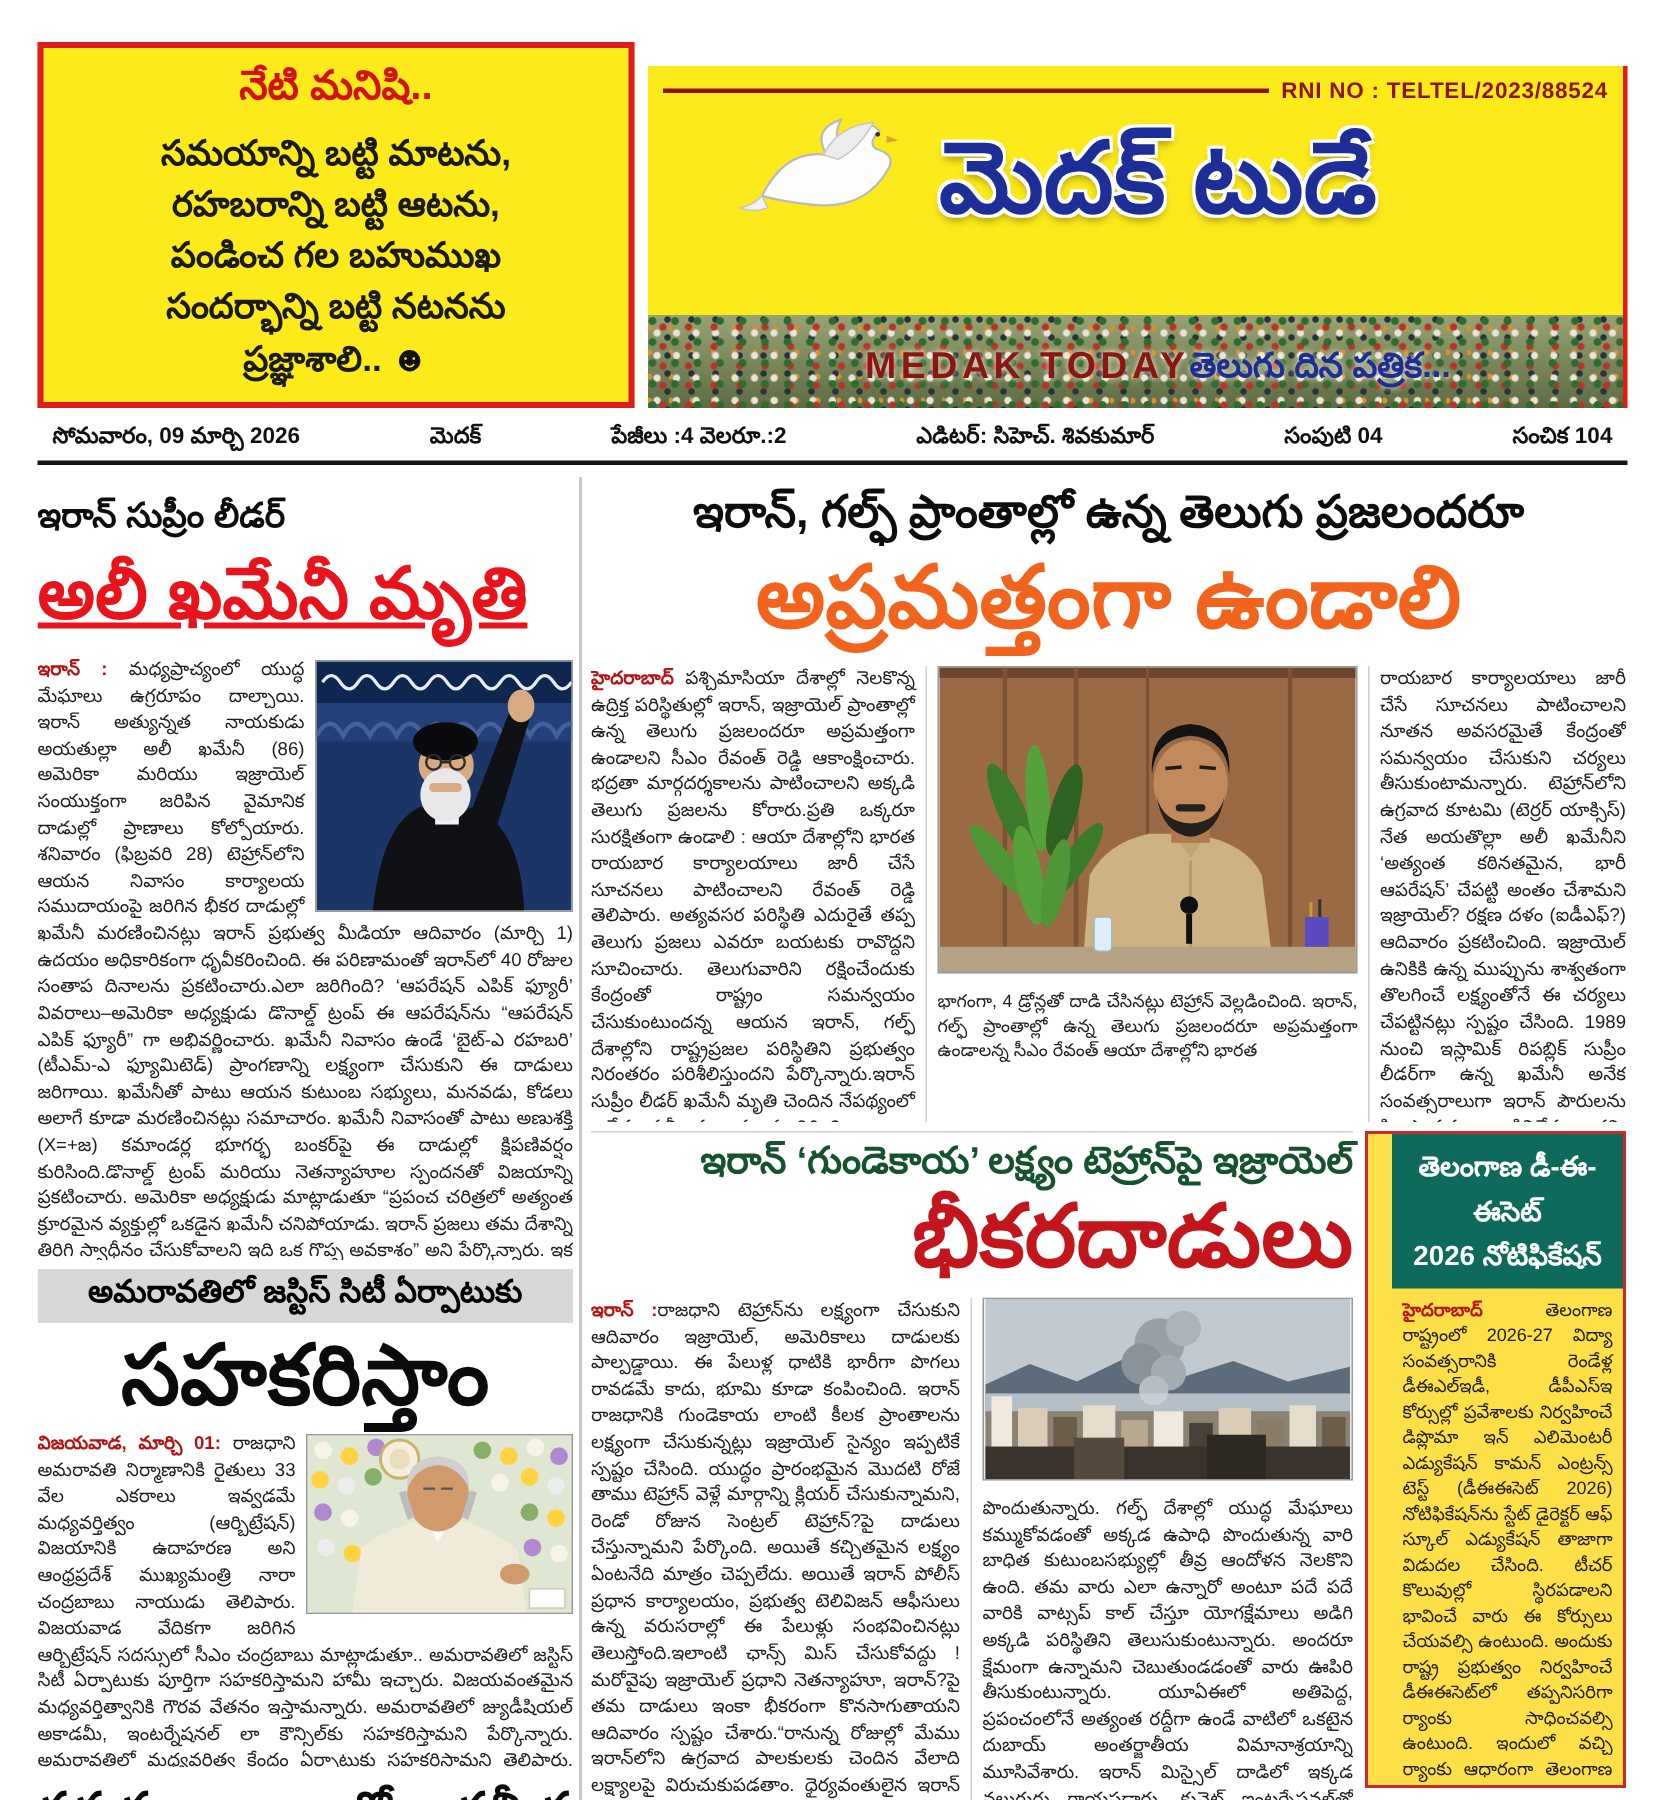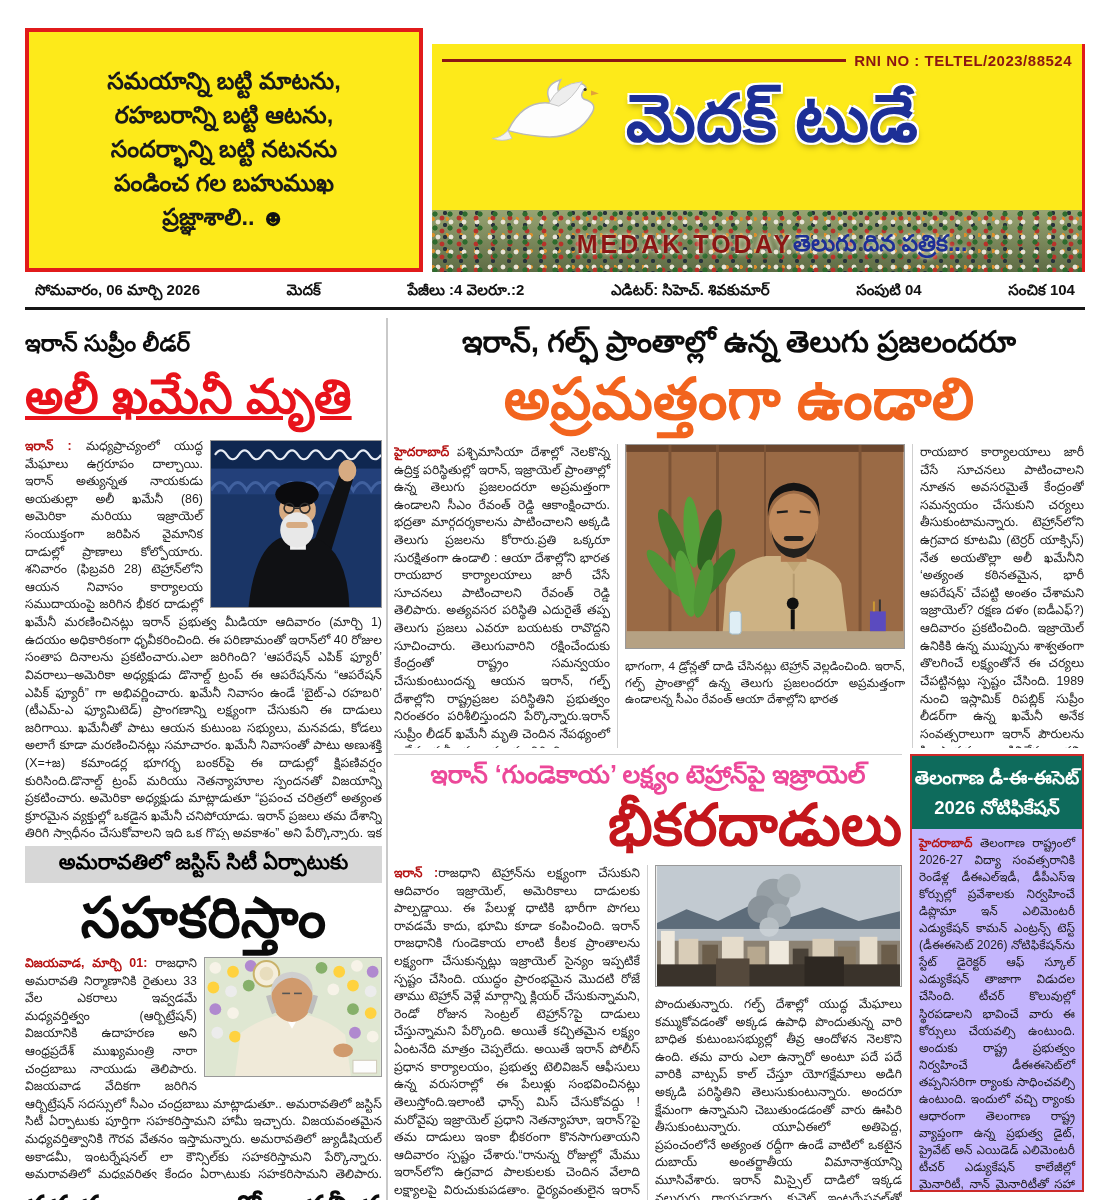--- a/index.html
+++ b/index.html
@@ -89,6 +89,7 @@
 
   <div class="header-row">
     <div class="quote-box">
+      <div class="quote-title">నేటి మనిషి..</div>
       <div class="quote-line">సమయాన్ని బట్టి మాటను,</div>
       <div class="quote-line">రహబరాన్ని బట్టి ఆటను,</div>
       <div class="quote-line">సందర్భాన్ని బట్టి నటనను</div>

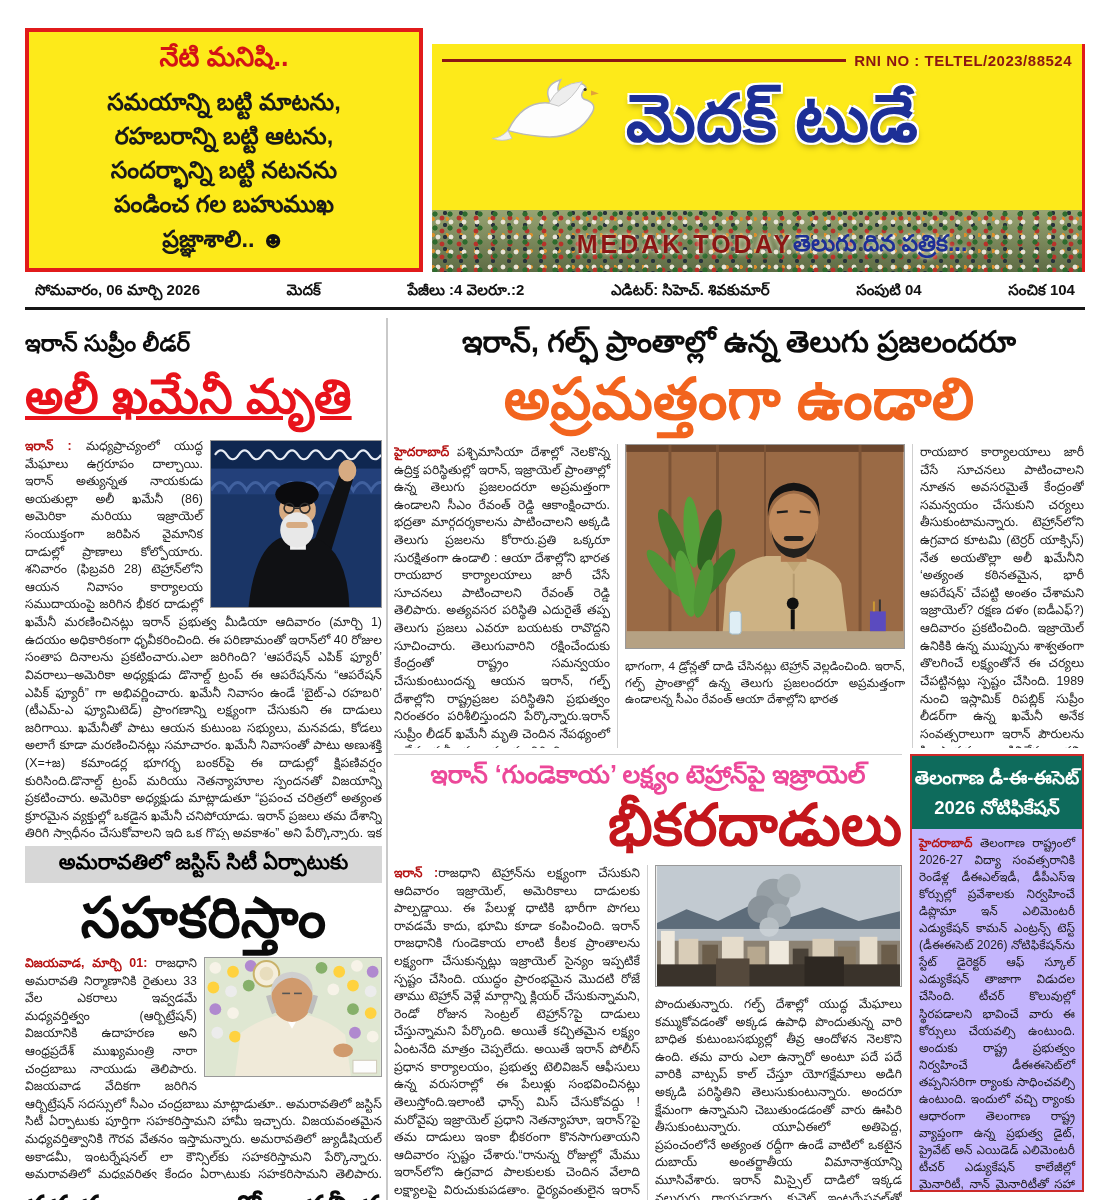--- a/index.html
+++ b/index.html
@@ -92,8 +92,8 @@
       <div class="quote-title">నేటి మనిషి..</div>
       <div class="quote-line">సమయాన్ని బట్టి మాటను,</div>
       <div class="quote-line">రహబరాన్ని బట్టి ఆటను,</div>
+      <div class="quote-line">పండించ గల బహుముఖ</div>
       <div class="quote-line">సందర్భాన్ని బట్టి నటనను</div>
-      <div class="quote-line">పండించ గల బహుముఖ</div>
       <div class="quote-line">
         <span>ప్రజ్ఞాశాలి..</span><span class="face-glyph">☻</span>
       </div>

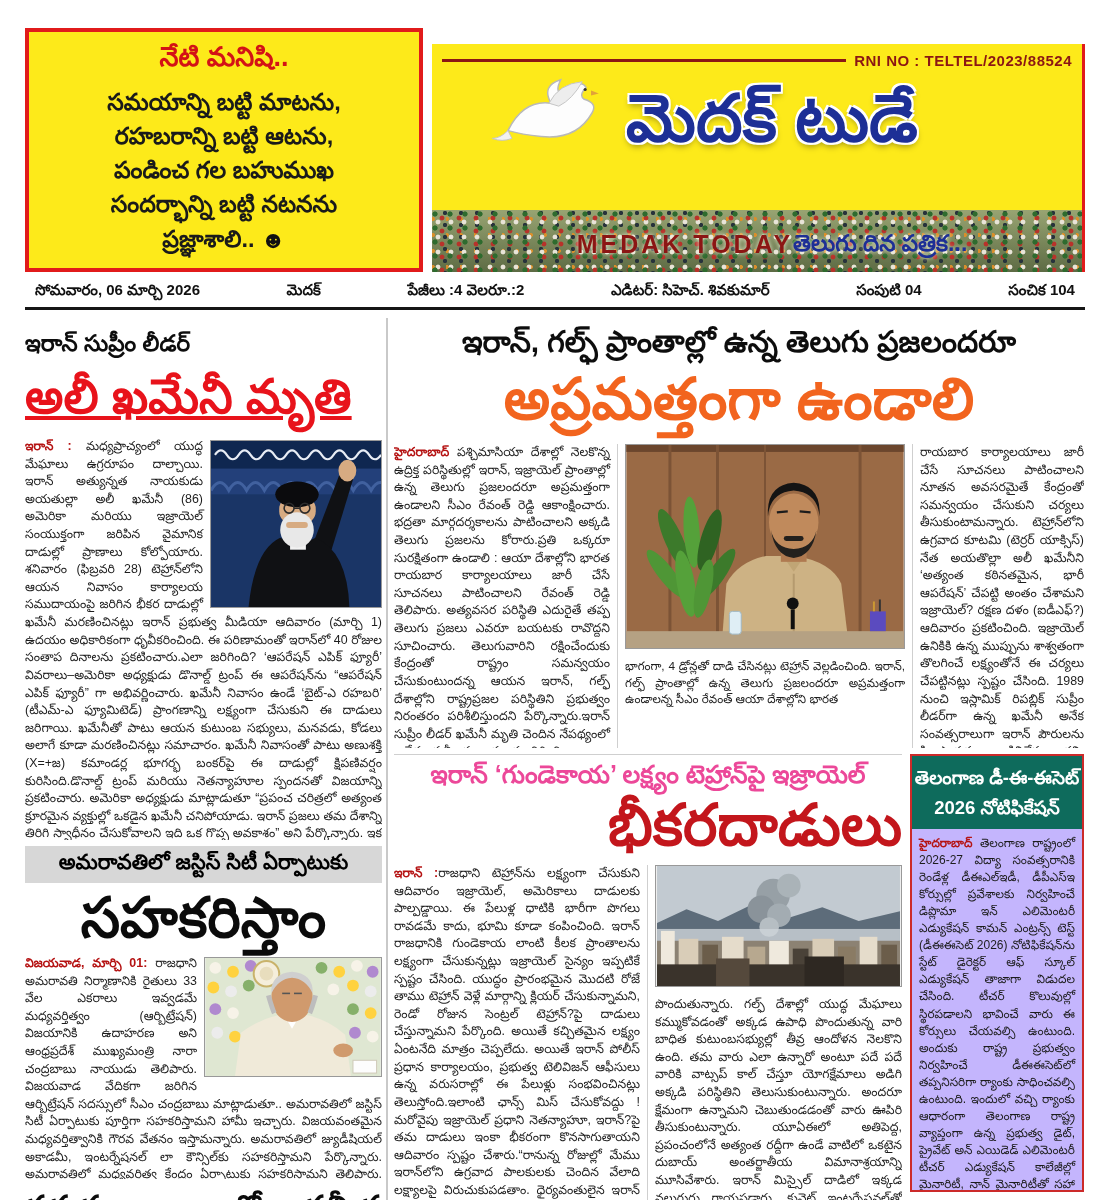--- a/index.html
+++ b/index.html
@@ -121,7 +121,7 @@
   </div>
 
   <div class="dateline">
-    <span>సోమవారం, 06 మార్చి 2026</span>
+    <span>సోమవారం, 09 మార్చి 2026</span>
     <span>మెదక్</span>
     <span>పేజీలు :4  వెలరూ.:2</span>
     <span>ఎడిటర్: సిహెచ్. శివకుమార్</span>

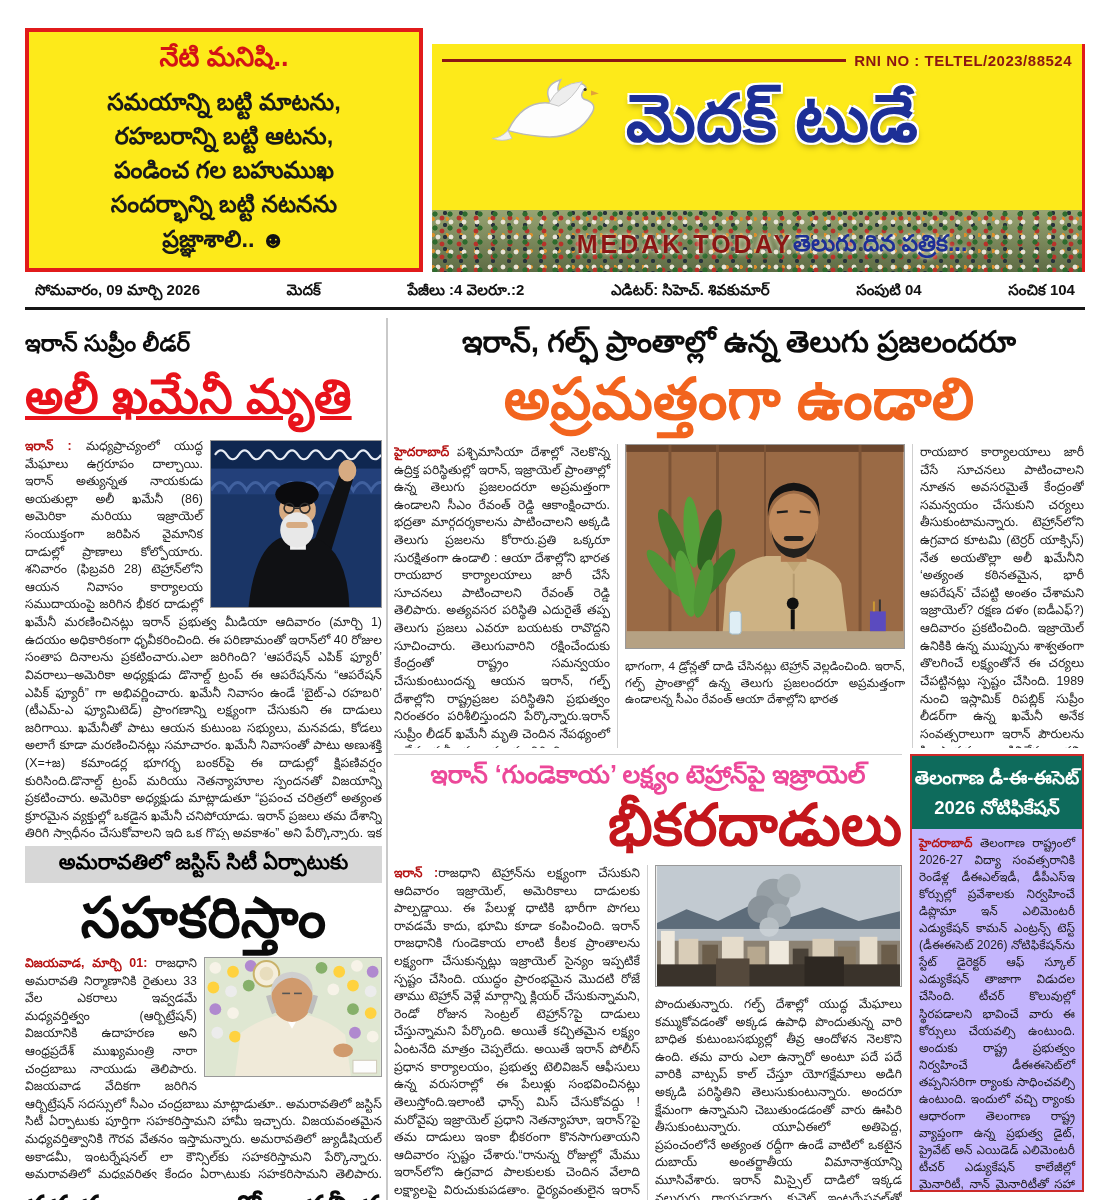--- a/index.html
+++ b/index.html
@@ -70,7 +70,7 @@
 
   .bottom-row { display:flex; margin-top:6px; }
   .strikes-sec { width:512px; border-top:1.5px solid #cfcfcf; padding-top:2px; }
-  .kicker3 { text-align:center; font-size:25px; line-height:34px; font-weight:bold; color:#ec4899; }
+  .kicker3 { text-align:right; font-size:25px; line-height:34px; font-weight:bold; color:#14532d; }
   .headline-darkred { text-align:right; font-size:58px; line-height:68px; font-weight:bold; color:#c3161c; }
   .strikes-row { display:flex; margin-top:6px; height:336px; overflow:hidden; }
   .strikes-left { width:254px; padding-right:7px; border-right:1.5px solid #cfcfcf; }

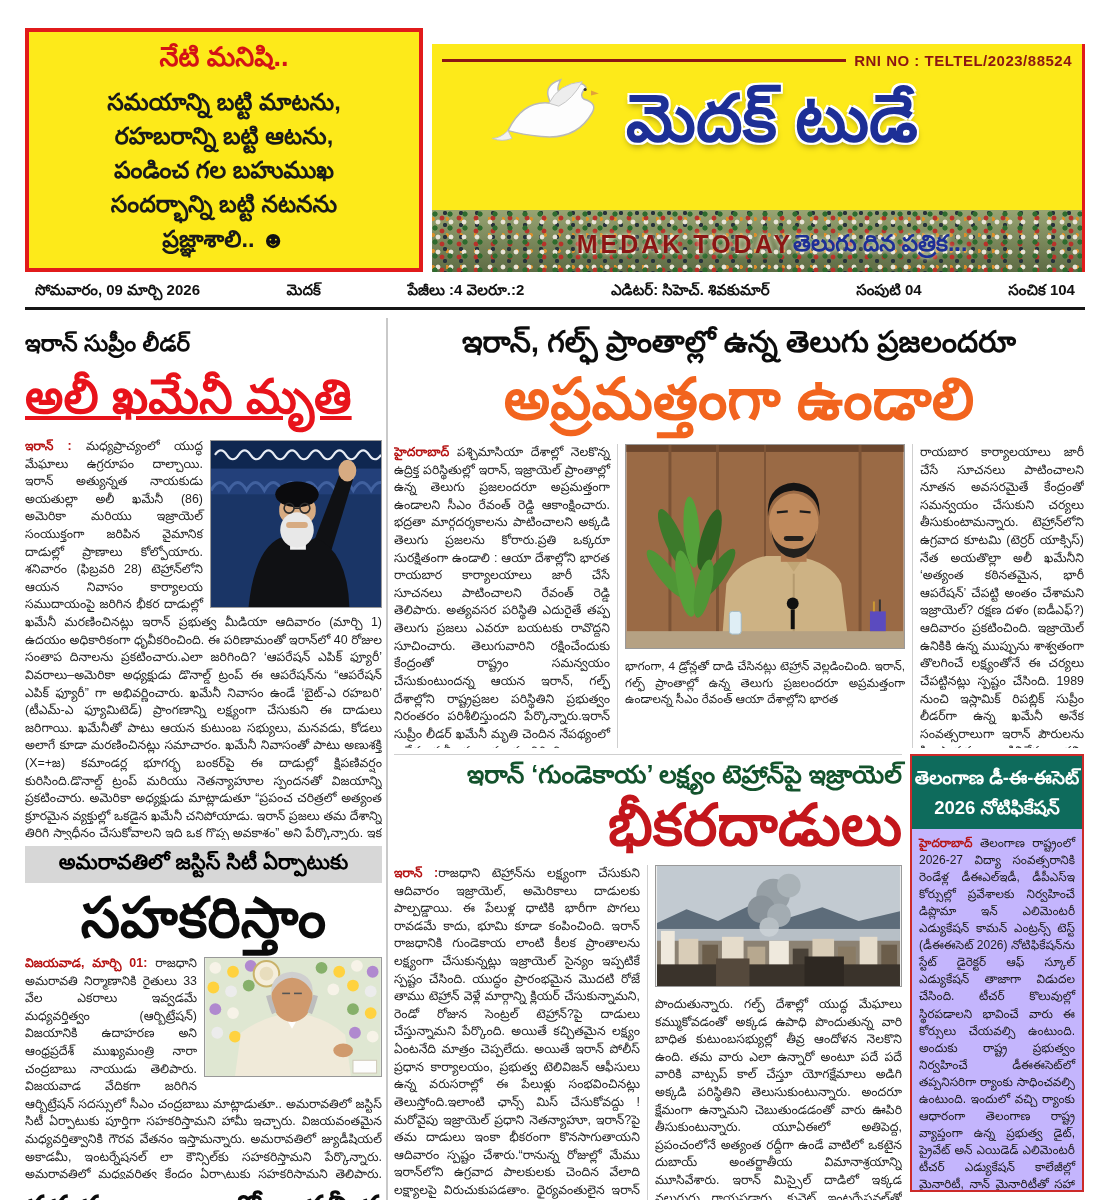--- a/index.html
+++ b/index.html
@@ -77,7 +77,7 @@
   .strikes-right { flex:1; padding-left:7px; }
   .strikes-right .bodytext { margin-top:5px; }
 
-  .sidebar { width:204px; margin-left:8px; height:438px; border:2.5px solid #cc2a2a; background:#c4b5fd; overflow:hidden; }
+  .sidebar { width:204px; margin-left:8px; height:438px; border:2.5px solid #cc2a2a; background:#fde047; overflow:hidden;padding-left:16px; }
   .sb-header { background:#0e6b5c; color:#fff; text-align:center; font-weight:bold; font-size:18.5px;
                line-height:1.6; padding:7px 2px; }
   .sb-body { padding:6px 7px; font-size:12px; line-height:1.42; text-align:justify; color:#1d1d1d; }

